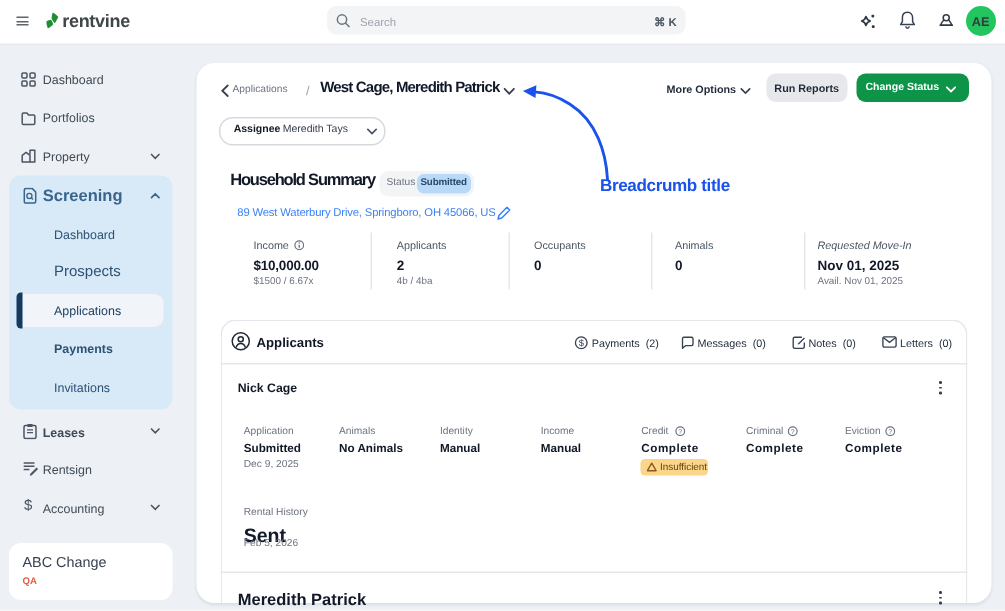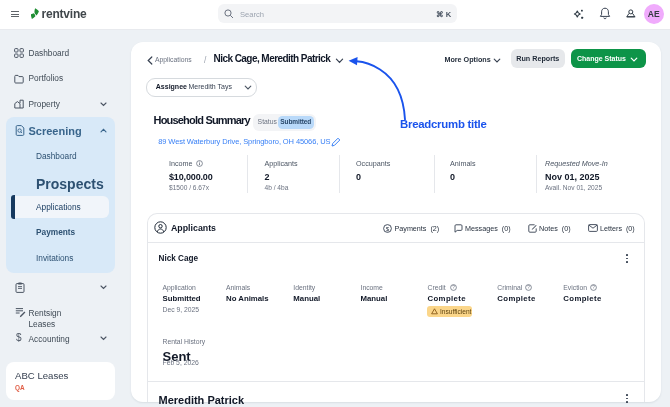--- a/index.html
+++ b/index.html
@@ -43,7 +43,7 @@
   <path d="M3.2,4.3 C2.1,5.5 1.3,6.8 1.0,7.8 L8.6,7.8 C8.3,6.8 7.5,5.5 6.4,4.3" fill="none" stroke="#2f3a45" stroke-width="1"></path>
   <line x1="0.5" y1="7.8" x2="9.3" y2="7.8" stroke="#2f3a45" stroke-width="1"></line>
 </svg>
-<div class="abs" style="left:643.5px;top:3.5px;width:20.5px;height:20.5px;border-radius:50%;background:#f0abfc;z-index:6;display:flex;align-items:center;justify-content:center;font-size:8.5px;font-weight:700;color:#343b40;">AE</div>
+<div class="abs" style="left:643.5px;top:3.5px;width:20.5px;height:20.5px;border-radius:50%;background:#22c55e;z-index:6;display:flex;align-items:center;justify-content:center;font-size:8.5px;font-weight:700;color:#343b40;">AE</div>
 
 <svg class="abs" style="left:14px;top:48px;" width="10" height="10" viewBox="0 0 10 10">
   <rect x="0.6" y="0.6" width="3.4" height="3.4" rx="0.8" fill="none" stroke="#4b5563" stroke-width="1"></rect>

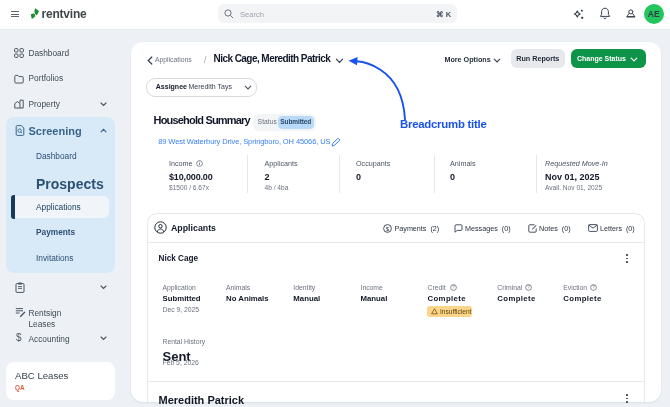--- a/index.html
+++ b/index.html
@@ -118,7 +118,7 @@
   </svg>
 <div class="abs" style="left:155px;top:55.7px;font-size:6.8px;color:#6b7280;">Applications</div>
 <div class="abs" style="left:204px;top:54.5px;font-size:8.5px;color:#9ca3af;">/</div>
-<div class="abs" style="left:213.5px;top:53px;font-size:10px;font-weight:700;color:#111827;letter-spacing:-0.55px;">Nick Cage, Meredith Patrick</div>
+<div class="abs" style="left:213.5px;top:53px;font-size:10px;font-weight:700;color:#111827;letter-spacing:-0.55px;">West Cage, Meredith Patrick</div>
 <svg class="abs" style="left:334.5px;top:57.6px;" width="9" height="6" viewBox="0 0 9 6">
     <path d="M1.4,1.2 L4.5,4.4 L7.6,1.2" fill="none" stroke="#374151" stroke-width="1.2" stroke-linecap="round"></path>
   </svg>

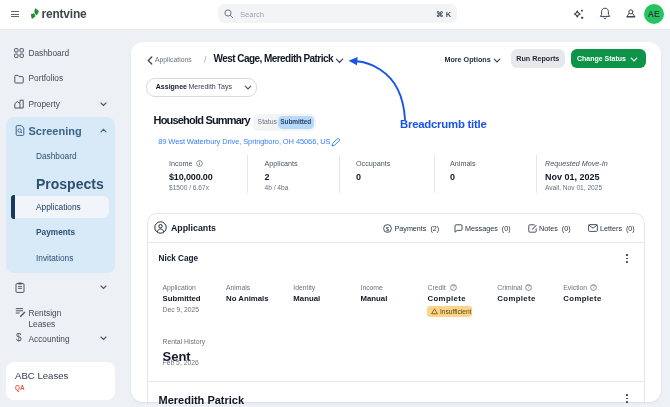--- a/index.html
+++ b/index.html
@@ -77,7 +77,7 @@
   </svg>
 
 <div class="abs" style="left:36px;top:151px;font-size:8.3px;font-weight:500;color:#2d5172;">Dashboard</div>
-<div class="abs" style="left:36px;top:176.2px;font-size:14px;font-weight:700;color:#2d5172;">Prospects</div>
+<div class="abs" style="left:36px;top:176.2px;font-size:10px;font-weight:400;color:#2d5172;">Prospects</div>
 <div class="abs" style="left:15px;top:195.5px;width:94px;height:22.8px;background:#f1f5fa;border-radius:0 6px 6px 0;"></div>
 <div class="abs" style="left:11px;top:194.5px;width:4.3px;height:24.3px;background:#16395f;border-radius:3px 0 0 3px;"></div>
 <div class="abs" style="left:36px;top:201.7px;font-size:8.3px;font-weight:500;color:#1d3f63;">Applications</div>

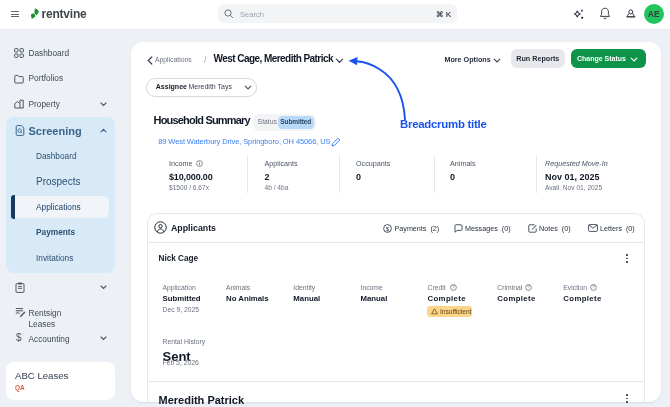--- a/index.html
+++ b/index.html
@@ -90,7 +90,7 @@
   <line x1="3" y1="4.6" x2="7" y2="4.6" stroke="#4b5563" stroke-width="0.9"></line>
   <line x1="3" y1="6.4" x2="7" y2="6.4" stroke="#4b5563" stroke-width="0.9"></line>
 </svg>
-<div class="abs" style="left:28.5px;top:282.7px;font-size:8.3px;font-weight:400;color:#3f4a55;margin-top:36px;">Leases</div>
+<div class="abs" style="left:28.5px;top:282.7px;font-size:8.3px;font-weight:700;color:#3f4a55;">Leases</div>
 <svg class="abs" style="left:100px;top:284.5px;" width="7" height="5" viewBox="0 0 7 5">
     <path d="M1,1 L3.5,3.5 L6,1" fill="none" stroke="#4b5563" stroke-width="1.1" stroke-linecap="round"></path>
   </svg>

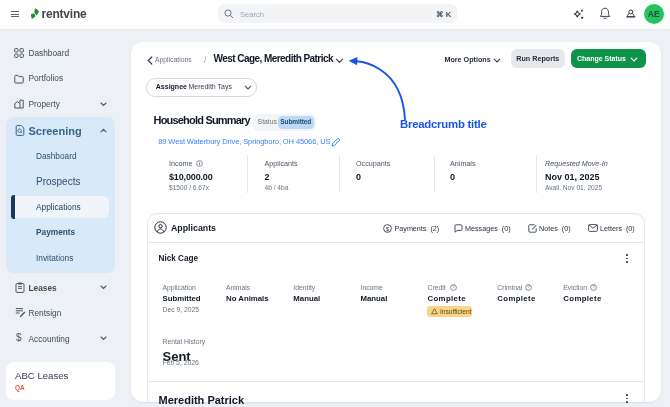--- a/index.html
+++ b/index.html
@@ -108,7 +108,7 @@
   </svg>
 
 <div class="abs" style="left:6px;top:361.5px;width:109px;height:38.5px;background:#fff;border-radius:8px;z-index:2;"></div>
-<div class="abs" style="left:15px;top:370px;font-size:9.6px;font-weight:500;color:#374151;z-index:3;">ABC Leases</div>
+<div class="abs" style="left:15px;top:370px;font-size:9.6px;font-weight:500;color:#374151;z-index:3;">ABC Change</div>
 <div class="abs" style="left:15px;top:383.5px;font-size:6.4px;font-weight:700;color:#e05c43;z-index:3;">QA</div>
 
 <div class="abs" style="left:130.5px;top:42px;width:530.5px;height:360px;background:#fff;border-radius:12px;box-shadow:0 1px 2px rgba(40,55,75,0.10);"></div>

